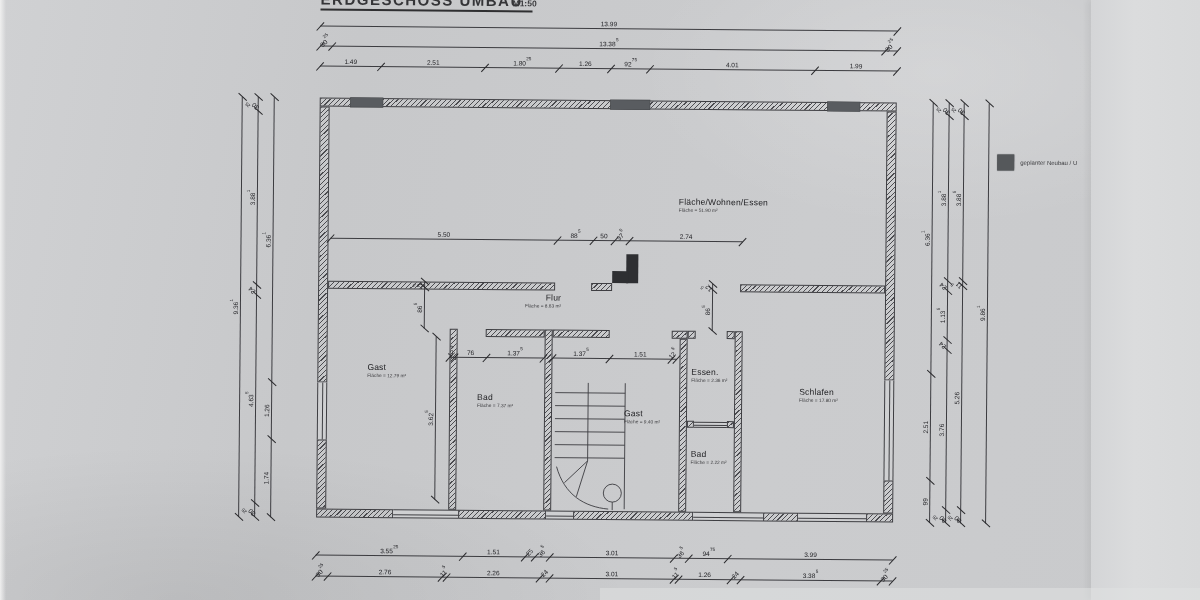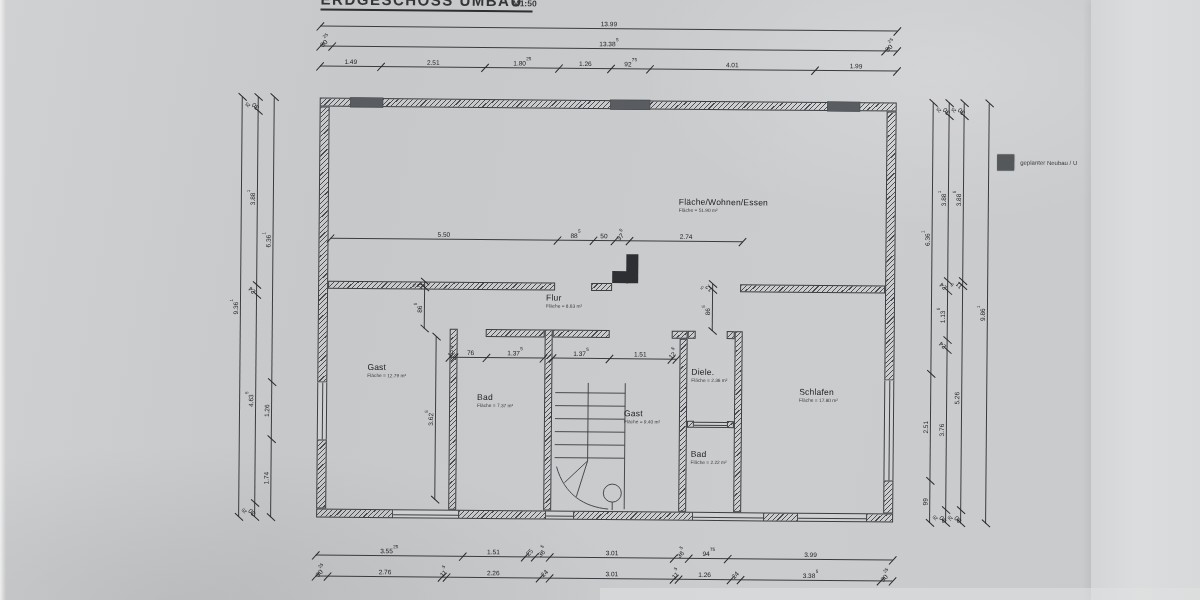--- a/index.html
+++ b/index.html
@@ -127,7 +127,7 @@
             <div class="rname">Fläche/Wohnen/Essen</div>
             <div class="rarea">Fläche = 51.90 m²</div>
           </div>
-          <div class="room" style="left: 546px; top: 293px;">
+          <div class="room" style="left: 525px; top: 293px; text-align: right;">
             <div class="rname">Flur</div>
             <div class="rarea">Fläche = 8.63 m²</div>
           </div>

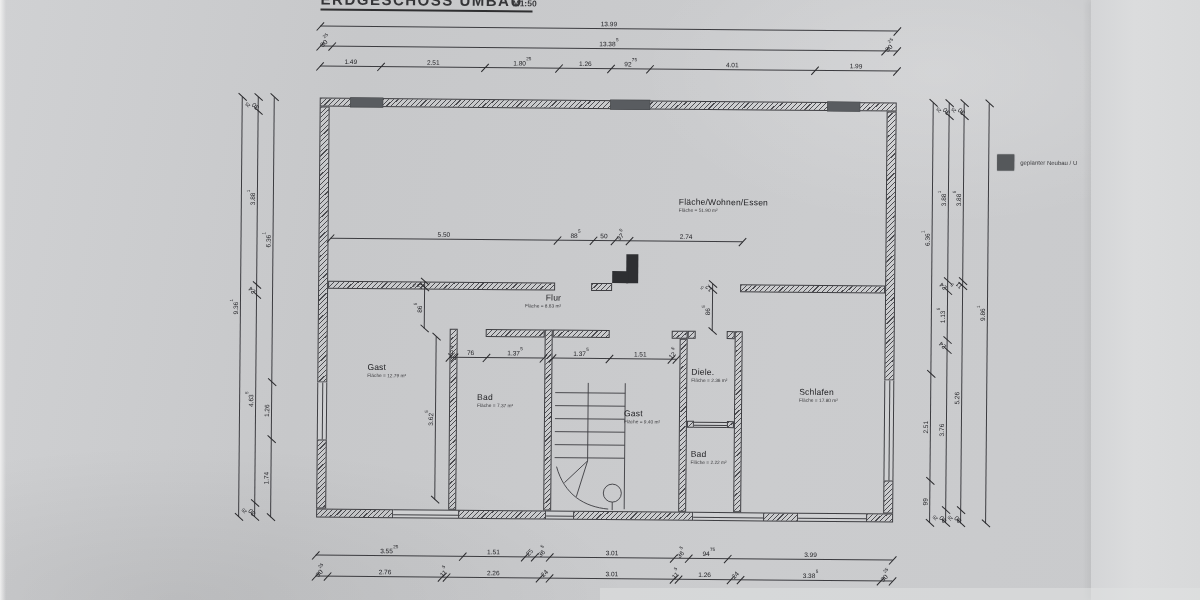--- a/index.html
+++ b/index.html
@@ -144,7 +144,7 @@
             <div class="rarea">Fläche = 9.40 m²</div>
           </div>
           <div class="room" style="left: 692px; top: 366px;">
-            <div class="rname">Diele.</div>
+            <div class="rname">Essen.</div>
             <div class="rarea">Fläche = 2.36 m²</div>
           </div>
           <div class="room" style="left: 800px; top: 385px;">

